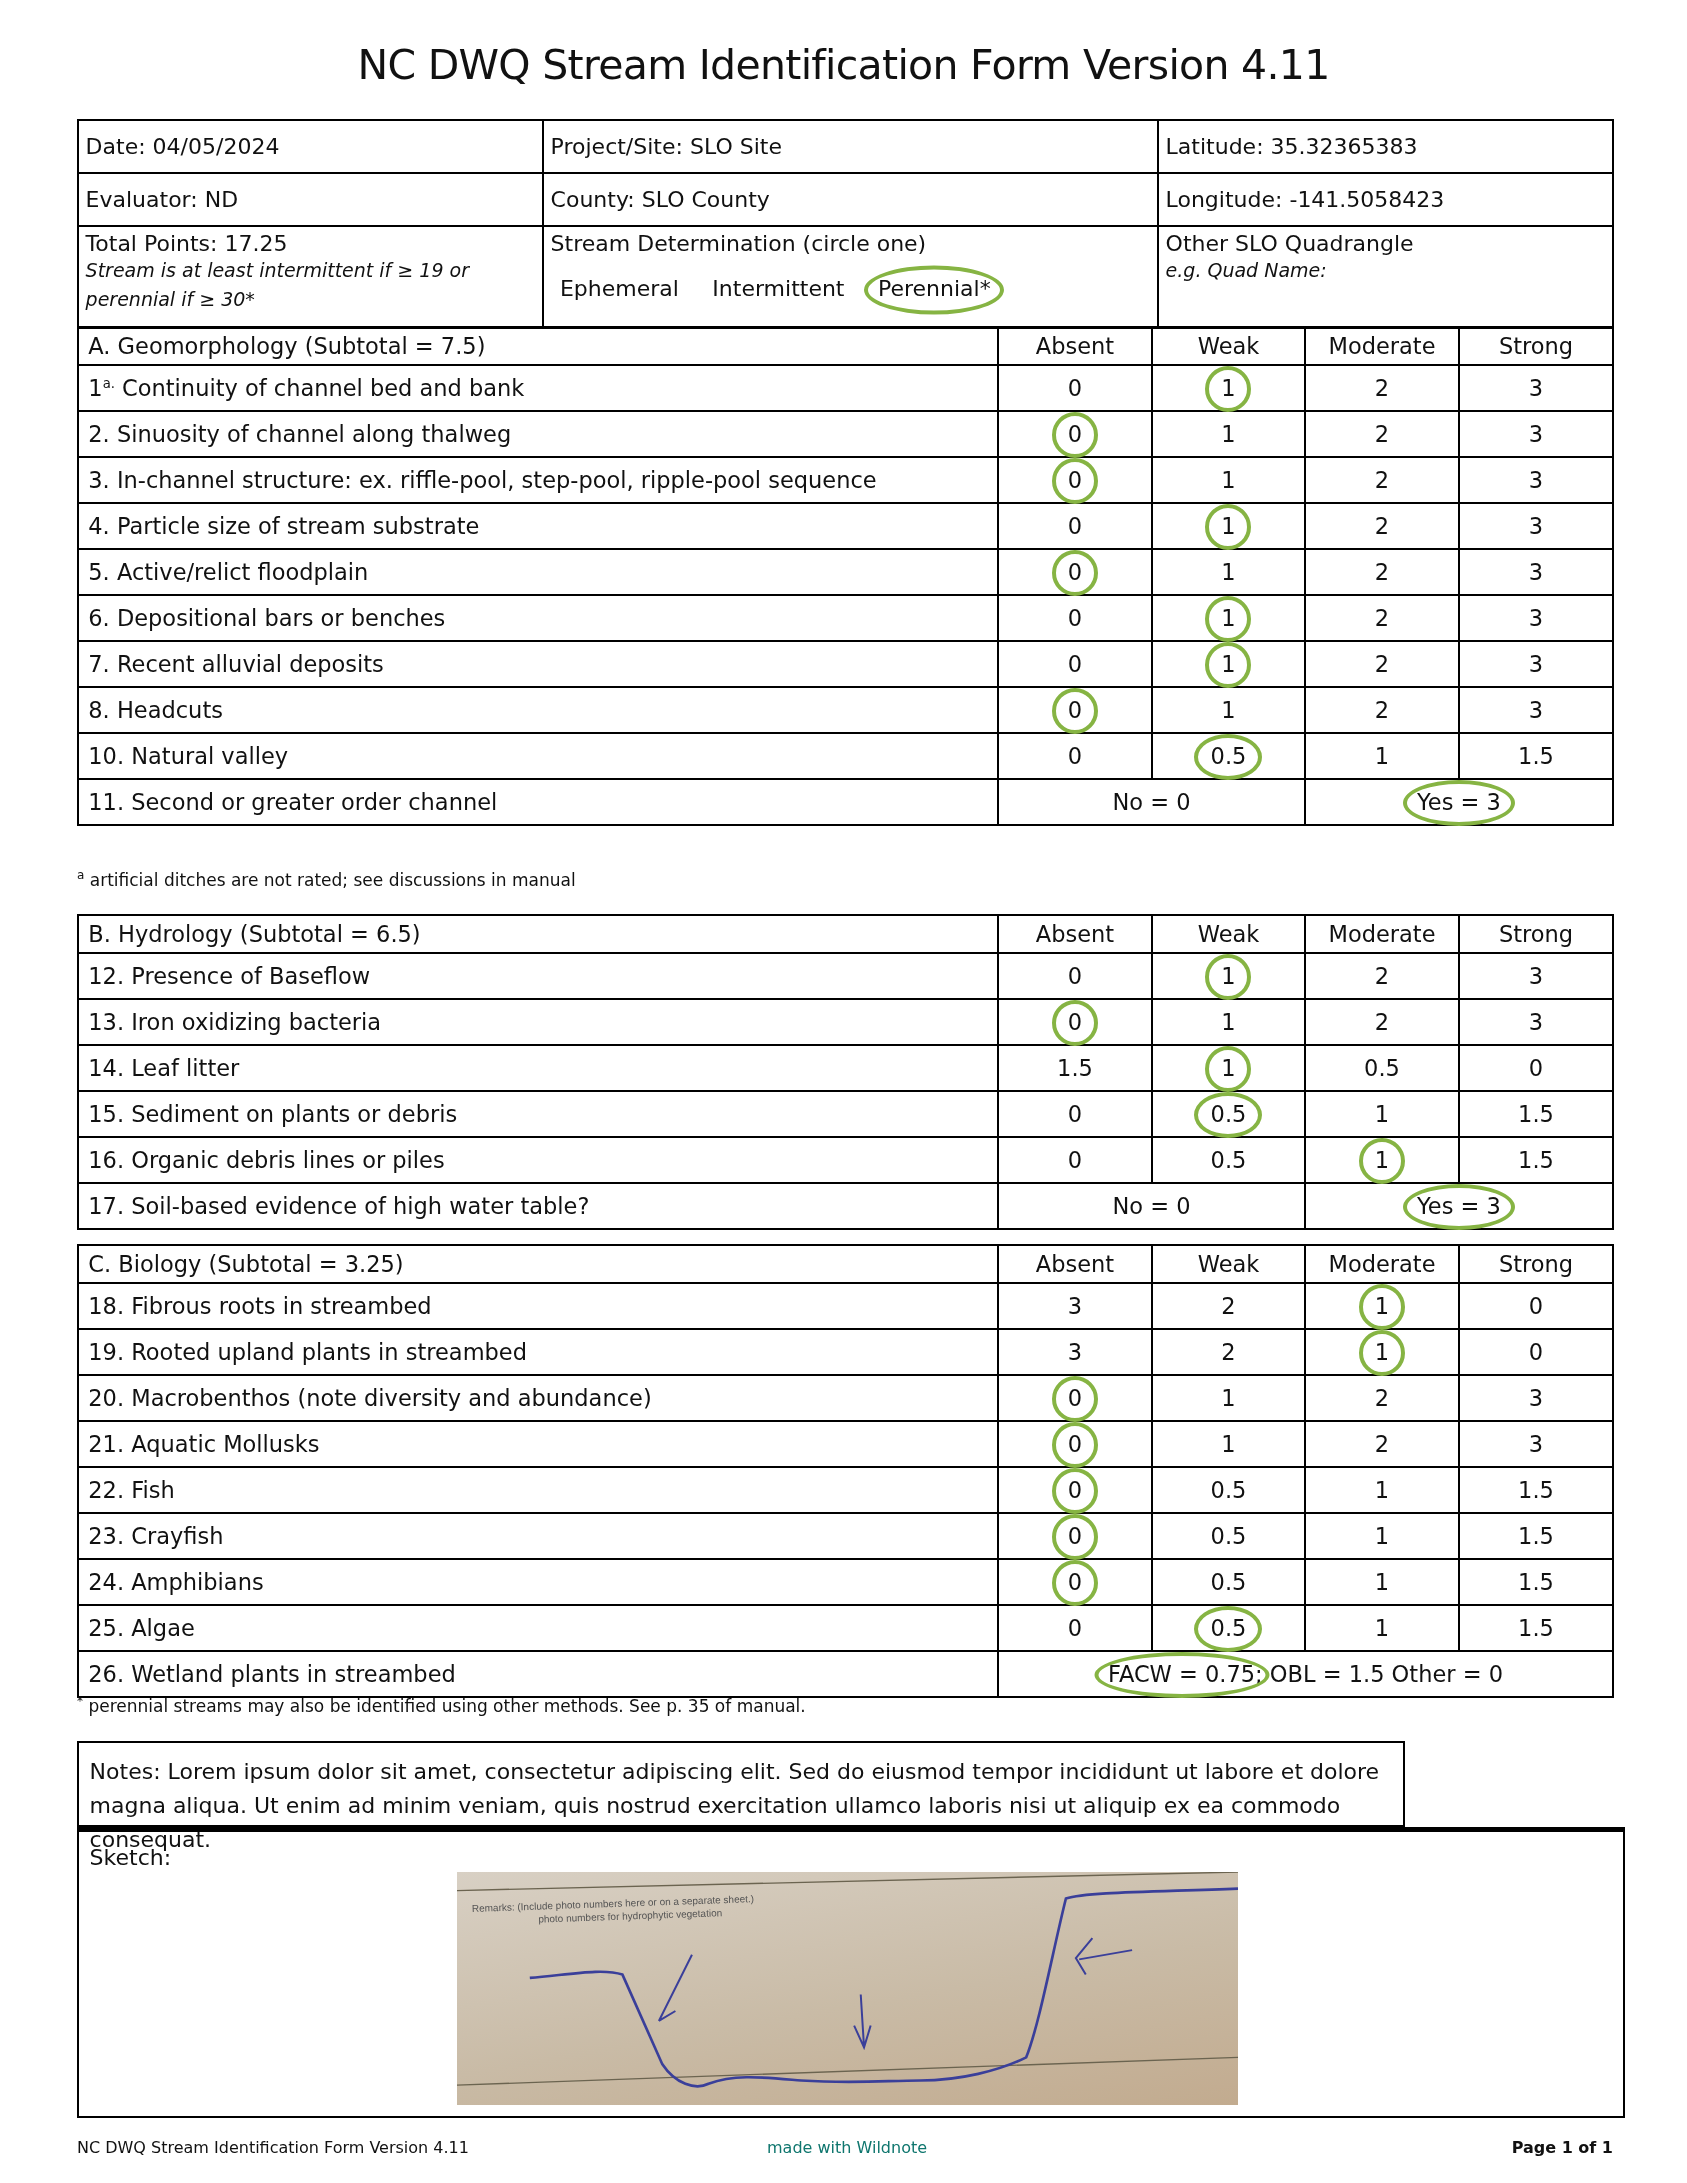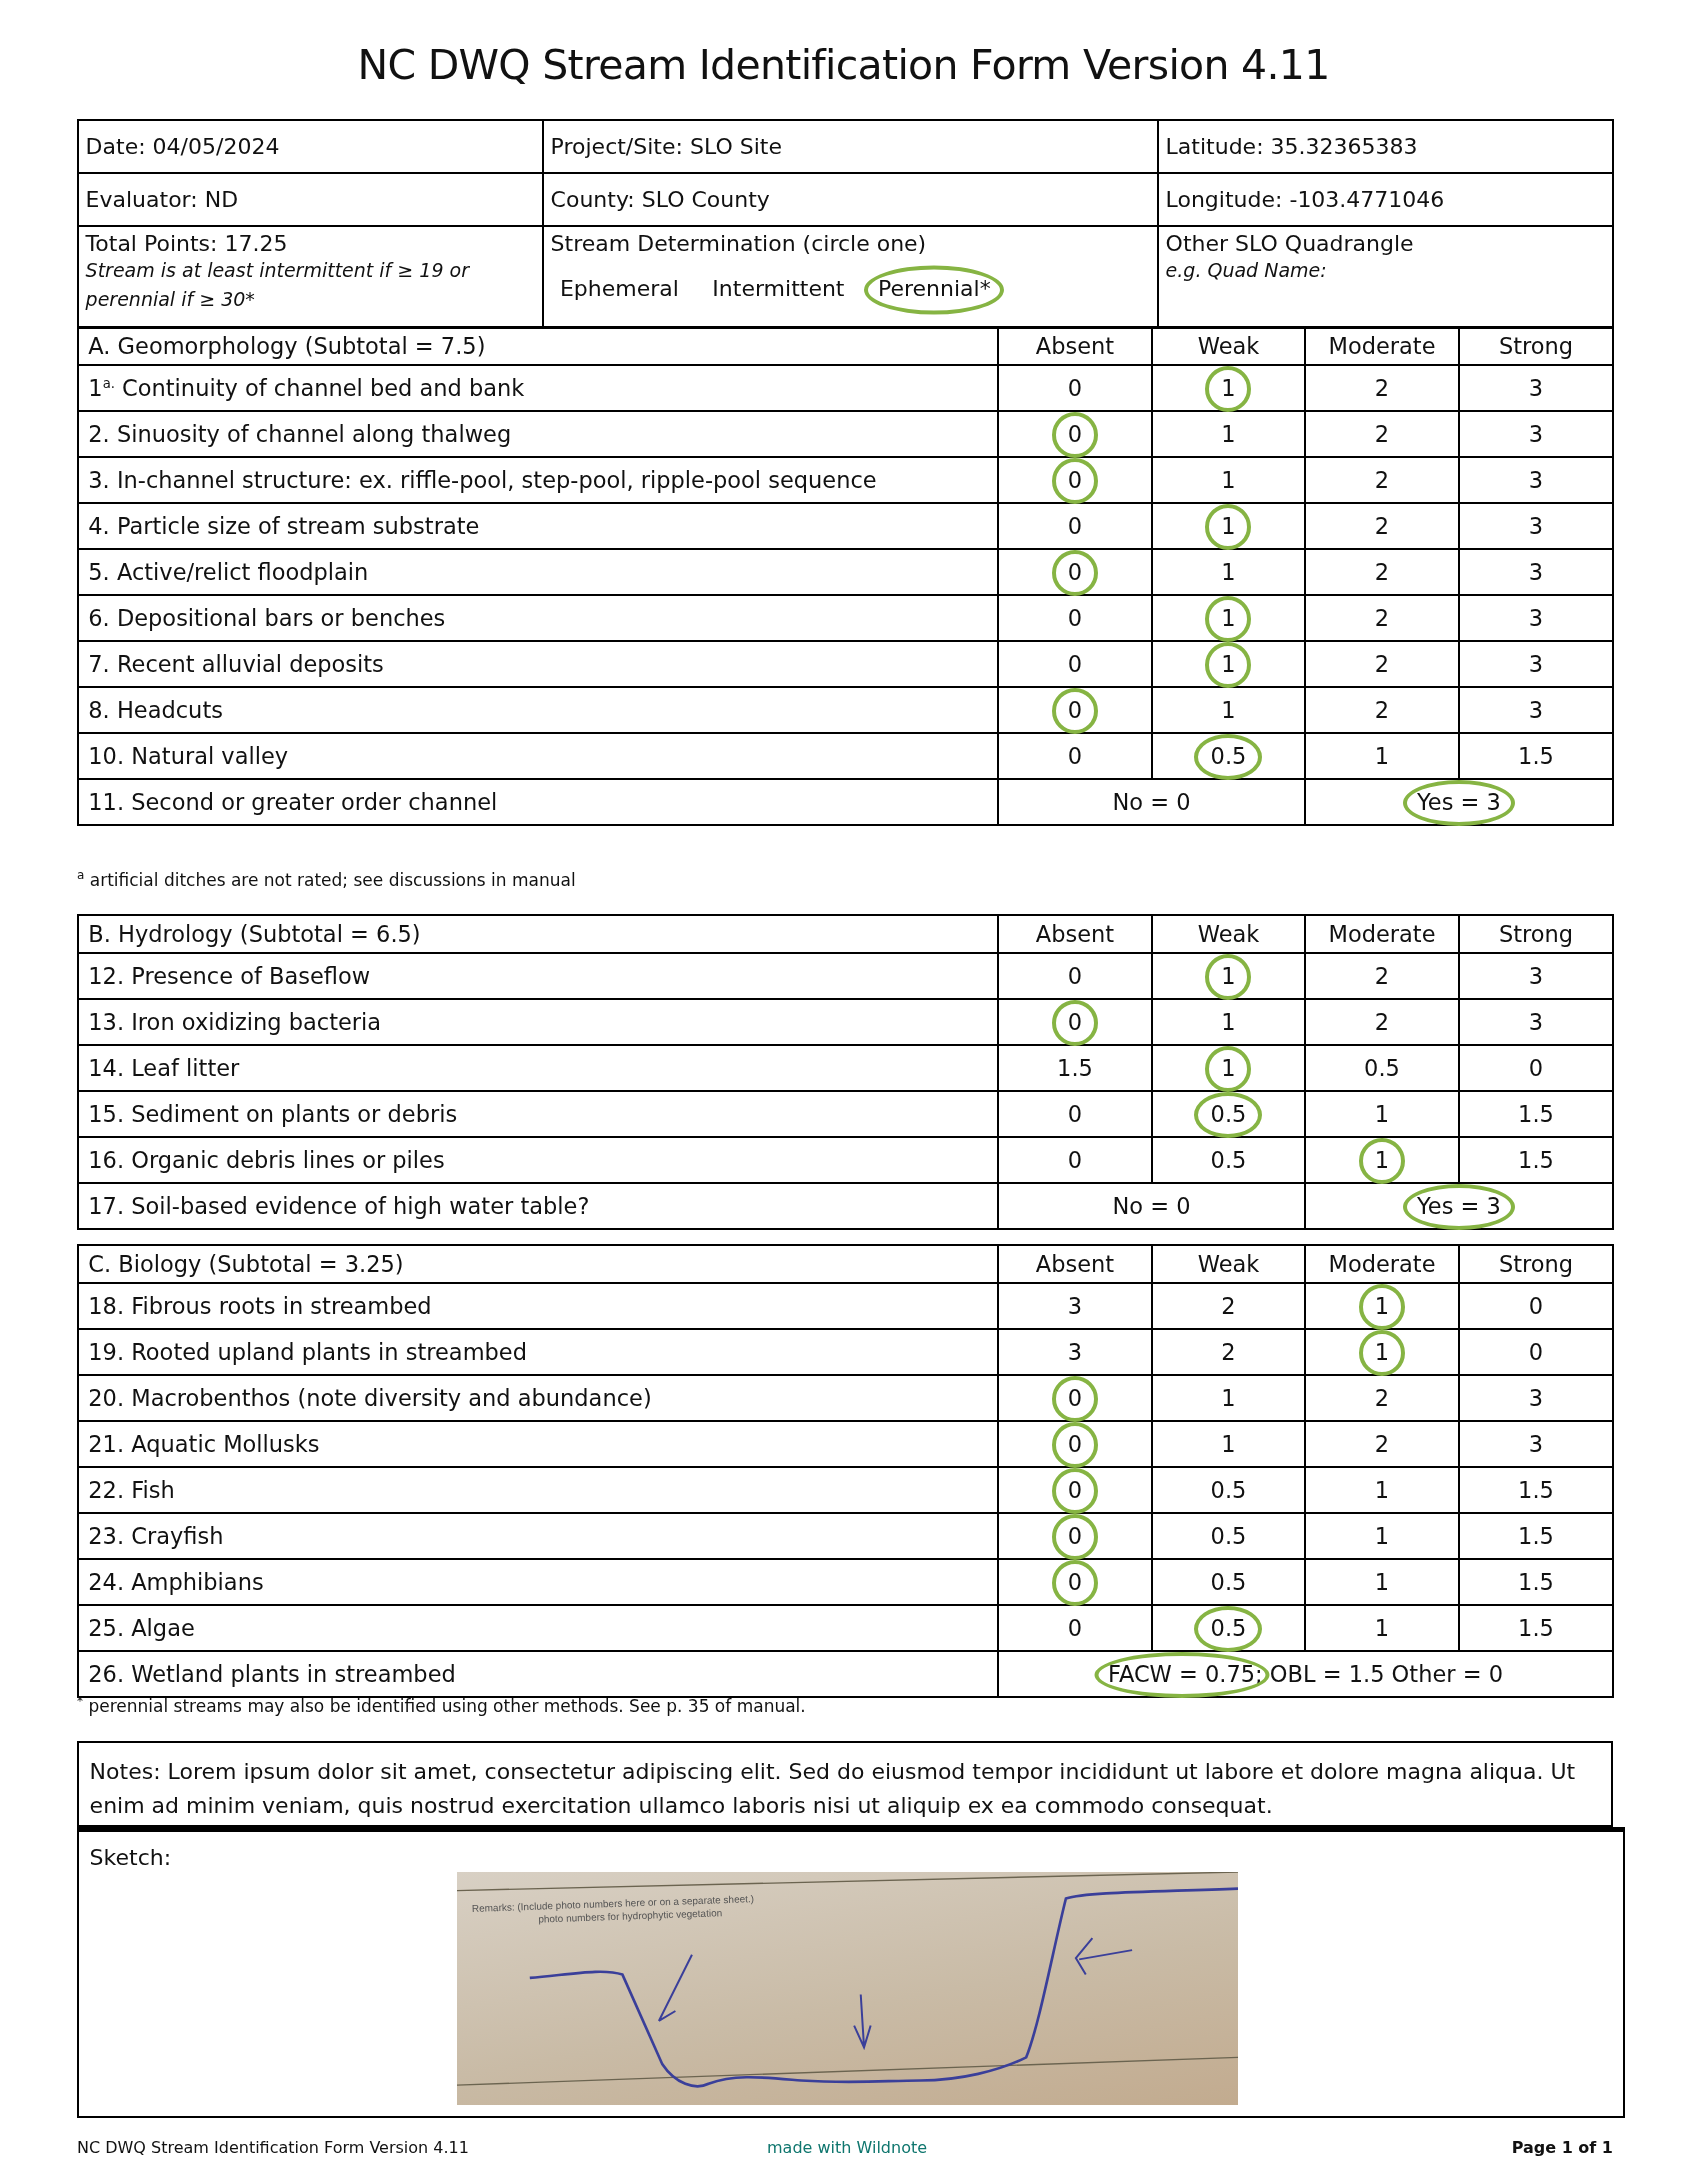--- a/index.html
+++ b/index.html
@@ -69,7 +69,7 @@
   <tr class="row2">
     <td><span>Evaluator:</span> <span>ND</span></td>
     <td><span>County:</span> <span>SLO County</span></td>
-    <td><span>Longitude:</span> <span>-103.4771046</span></td>
+    <td><span>Longitude:</span> <span>-141.5058423</span></td>
   </tr>
   <tr class="row3">
     <td>

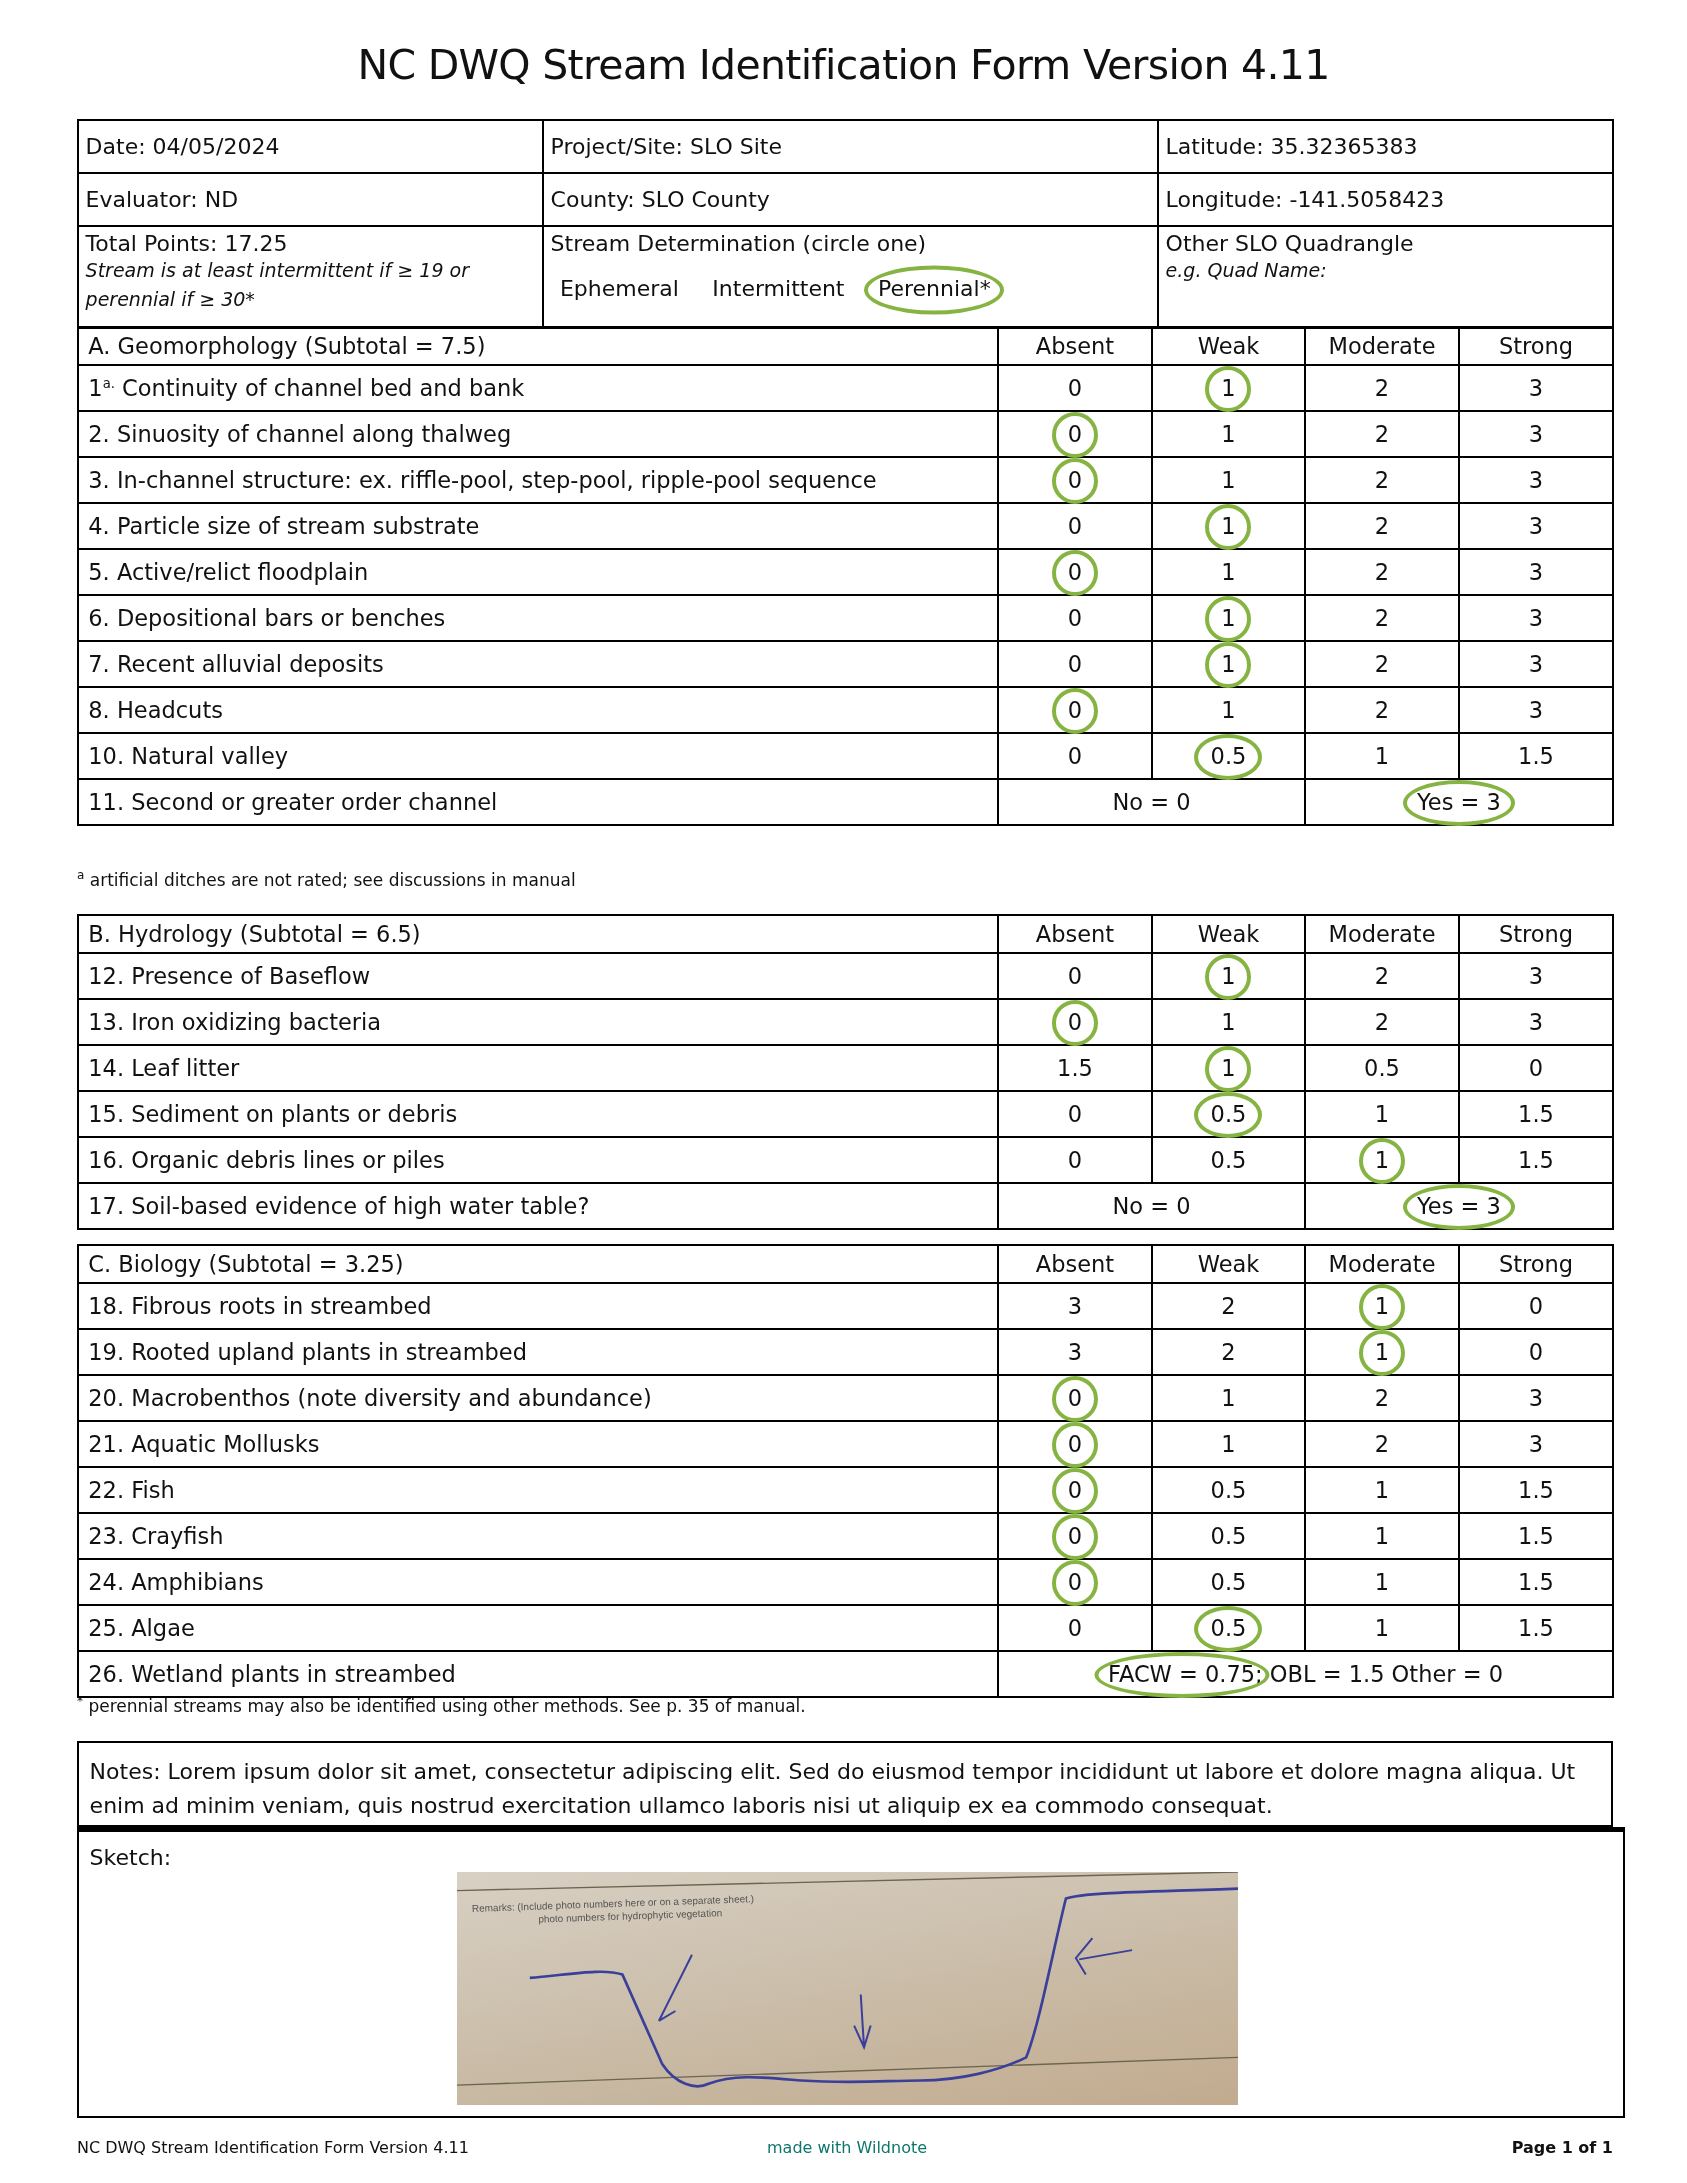--- a/index.html
+++ b/index.html
@@ -37,7 +37,7 @@
   .footnote { position: absolute; left: 77px; font-size: 17px; }
   .footnote sup { font-size: 12px; }
 
-  .notes-box { position: absolute; left: 77px; top: 1741px; width: 1536px; height: 86px; border: 2.6px solid #000; padding: 12px 10.6px; font-size: 22px; line-height: 34px; }
+  .notes-box { position: absolute; left: 77px; top: 1741px; width: 1328px; height: 86px; border: 2.6px solid #000; padding: 12px 10.6px; font-size: 22px; line-height: 34px; }
   .sketch-box { position: absolute; left: 77px; top: 1827px; width: 1548px; height: 291px; border: 2.6px solid #000; border-top: 5.3px solid #000; padding: 13.2px 10.6px; font-size: 22px; }
   .sketch-img { position: absolute; left: 378px; top: 40px; width: 781px; height: 233px; overflow: hidden;
     background: linear-gradient(170deg, #d8d0c4 0%, #c9bba6 55%, #c2ab8f 100%); }

